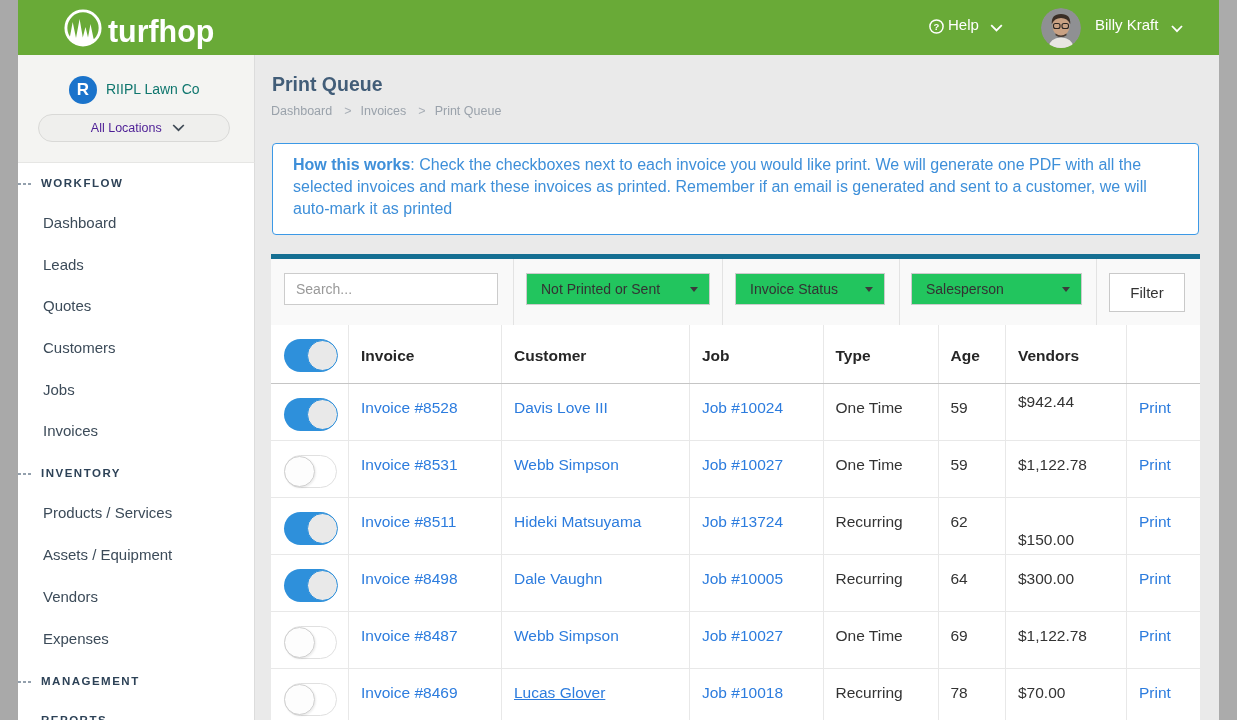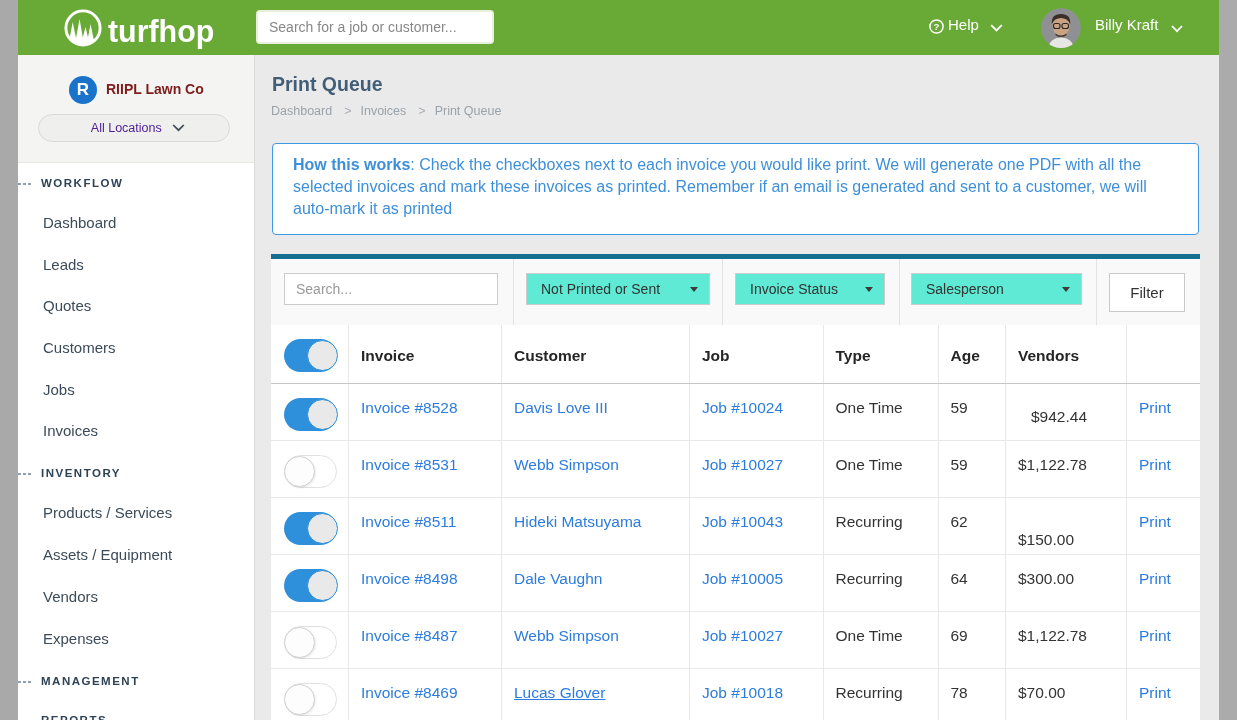--- a/index.html
+++ b/index.html
@@ -72,7 +72,6 @@
     <path d="M5.5 30 L8.7 13 L12 29 L15.6 10 L18.8 28.5 L21.5 18 L24 28.5 L26.5 15 L29.5 29.5 Q31.5 30.5 30.5 32 Q25 36.3 19 36.3 Q12 36.3 6.5 32 Q5 31 5.5 30 Z" fill="#fff"></path>
   </svg>
   <div class="abs" id="wordmark">turfhop</div>
-  <div class="abs" id="navSearch">Search for a job or customer...</div>
   <svg class="abs" style="left:911px;top:19px" width="15" height="15" viewBox="0 0 15 15">
       <circle cx="7.5" cy="7.5" r="6.6" fill="none" stroke="#fff" stroke-width="1.5"></circle>
       <text x="7.5" y="11" text-anchor="middle" font-size="9.5" font-weight="700" fill="#fff" font-family="Liberation Sans">?</text>

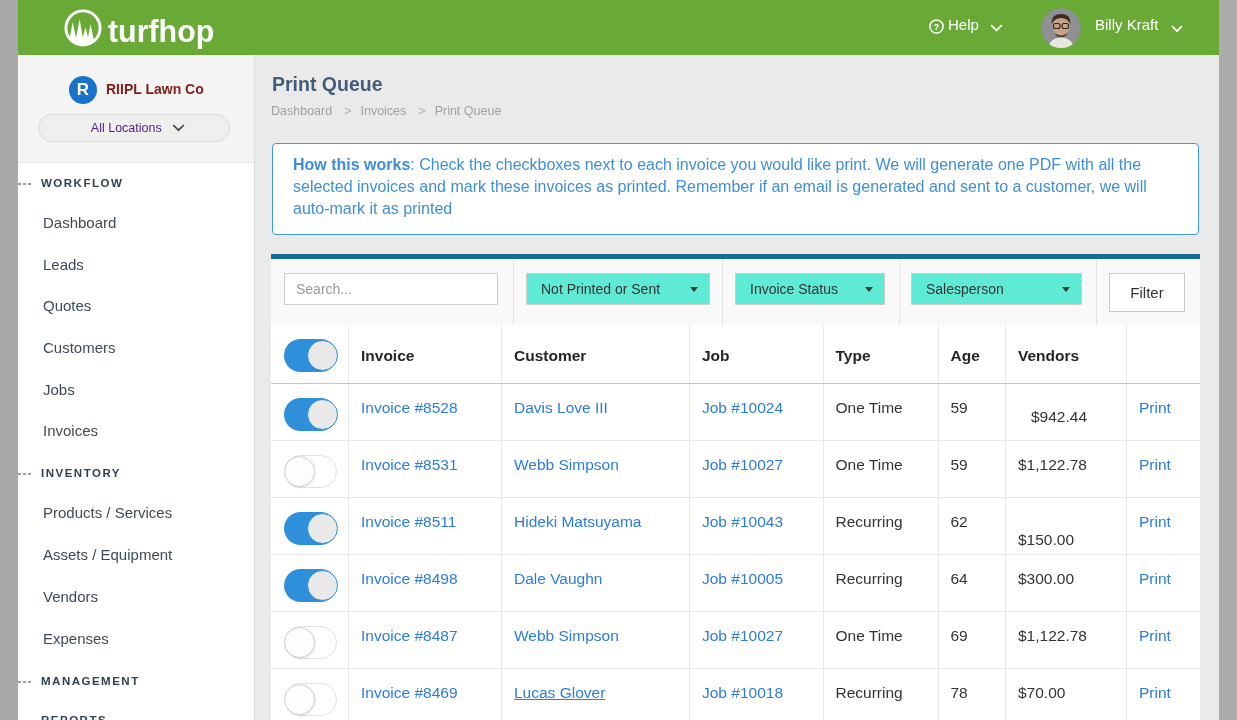--- a/index.html
+++ b/index.html
@@ -24,7 +24,7 @@
 #sidebar { left:18px; top:55px; width:237px; height:665px; background:#fff; border-right:1px solid #dcdcdc; }
 #sideTop { left:18px; top:55px; width:237px; height:108px; background:#f4f4f2; border-right:1px solid #dcdcdc; border-bottom:1px solid #e6e6e4; }
 #rCirc { left:51px; top:21px; width:28px; height:28px; border-radius:50%; background:#1a73cb; color:#fff; text-align:center; font-size:17px; font-weight:700; line-height:28px; }
-#coName { left:88px; top:26px; font-size:14px; font-weight:700; color:#7f1d1d; }
+#coName { left:88px; top:26px; font-size:14px; font-weight:400; color:#0f766e; }
 #locPill { left:20px; top:59px; width:192px; height:28px; background:#efefed; border:1px solid #d9d9d7; border-radius:14px; text-align:center; font-size:12.5px; color:#4c1d95; line-height:26px; padding-left:8px; }
 .navhead { position:absolute; left:23px; font-size:11.5px; font-weight:700; letter-spacing:1.5px; color:#2d4257; }
 .navitem { position:absolute; left:25px; font-size:15px; color:#3c4b59; }

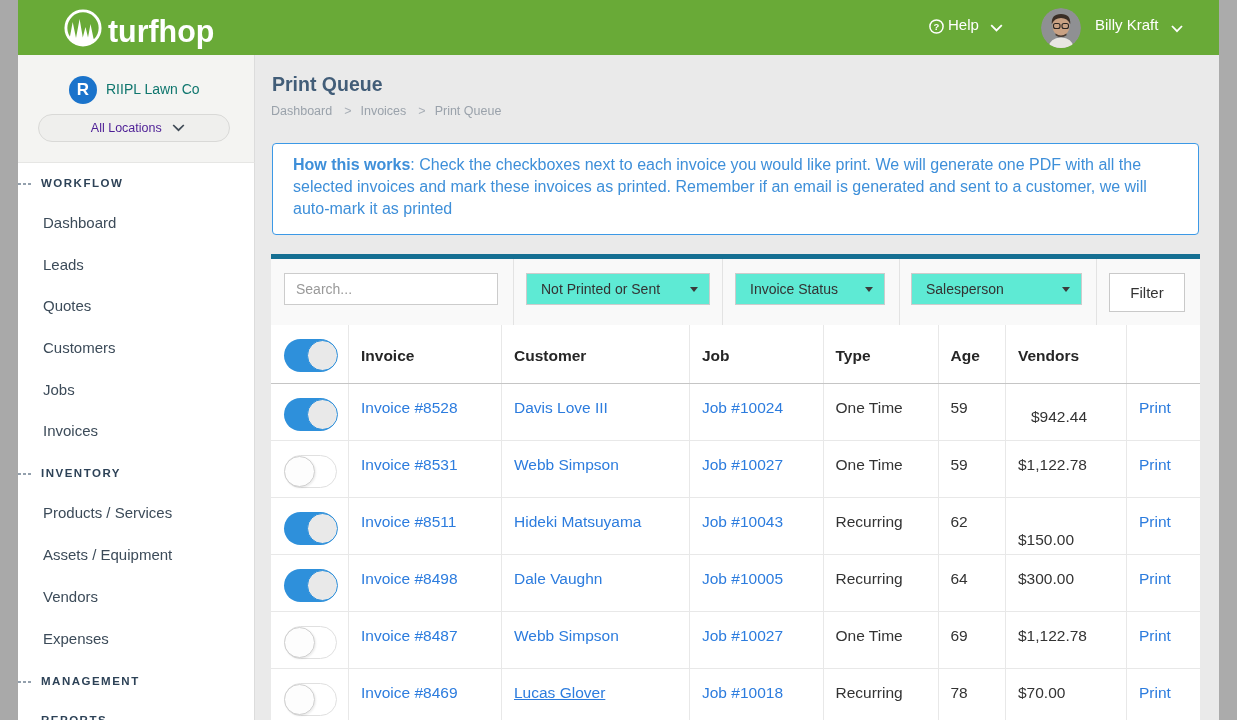--- a/index.html
+++ b/index.html
@@ -41,7 +41,7 @@
 #filterRow { left:16px; top:204px; width:929px; height:66px; background:#f9f9f9; }
 .vdiv { position:absolute; top:0; width:1px; height:66px; background:#e3e3e3; }
 #fSearch { position:absolute; left:13px; top:14px; width:214px; height:32px; border:1px solid #cccccc; background:#fff; color:#999; font-size:14px; line-height:30px; padding-left:11px; }
-.fsel { position:absolute; top:14px; height:32px; border:1px solid #cccccc; background:#5eead4; color:#333; font-size:14px; line-height:30px; padding-left:14px; }
+.fsel { position:absolute; top:14px; height:32px; border:1px solid #cccccc; background:#22c55e; color:#333; font-size:14px; line-height:30px; padding-left:14px; }
 .fsel .tri { position:absolute; right:11px; top:13px; width:0; height:0; border-left:4.5px solid transparent; border-right:4.5px solid transparent; border-top:5.5px solid #3b3b3b; }
 #fBtn { position:absolute; left:838px; top:14px; width:76px; height:39px; border:1px solid #c9c9c9; background:#fff; color:#333; font-size:15px; text-align:center; line-height:37px; }
 

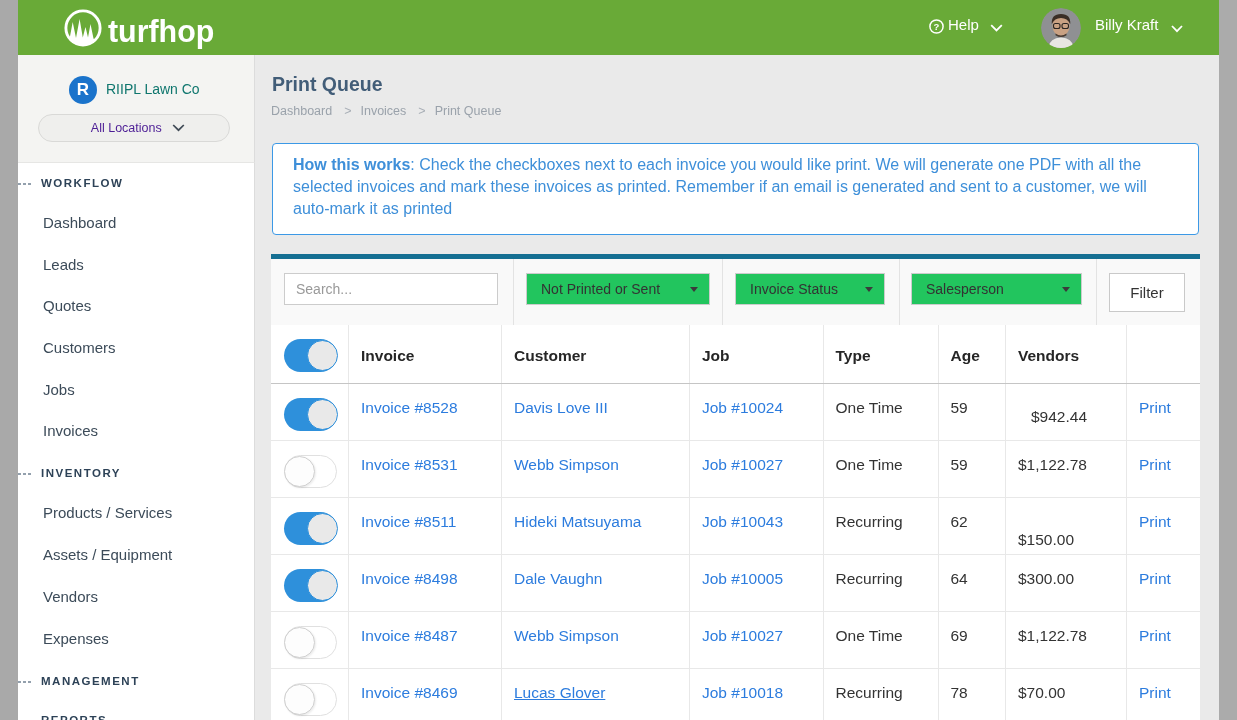--- a/index.html
+++ b/index.html
@@ -165,7 +165,7 @@
       <div class="td blue" style="left: 431px; top: 74.5px;">Job #10024</div>
       <div class="td " style="left: 564.5px; top: 74.5px;">One Time</div>
       <div class="td " style="left: 679.5px; top: 74.5px;">59</div>
-      <div class="td " style="left: 747px; top: 83px; margin-left: 13px;">$942.44</div>
+      <div class="td " style="left: 747px; top: 68px;">$942.44</div>
       <div class="td blue" style="left: 868px; top: 74.5px;">Print</div>
       <div class="rowline" style="top: 115.5px;"></div>
       <div class="tog off" style="left: 13px; top: 130px;">

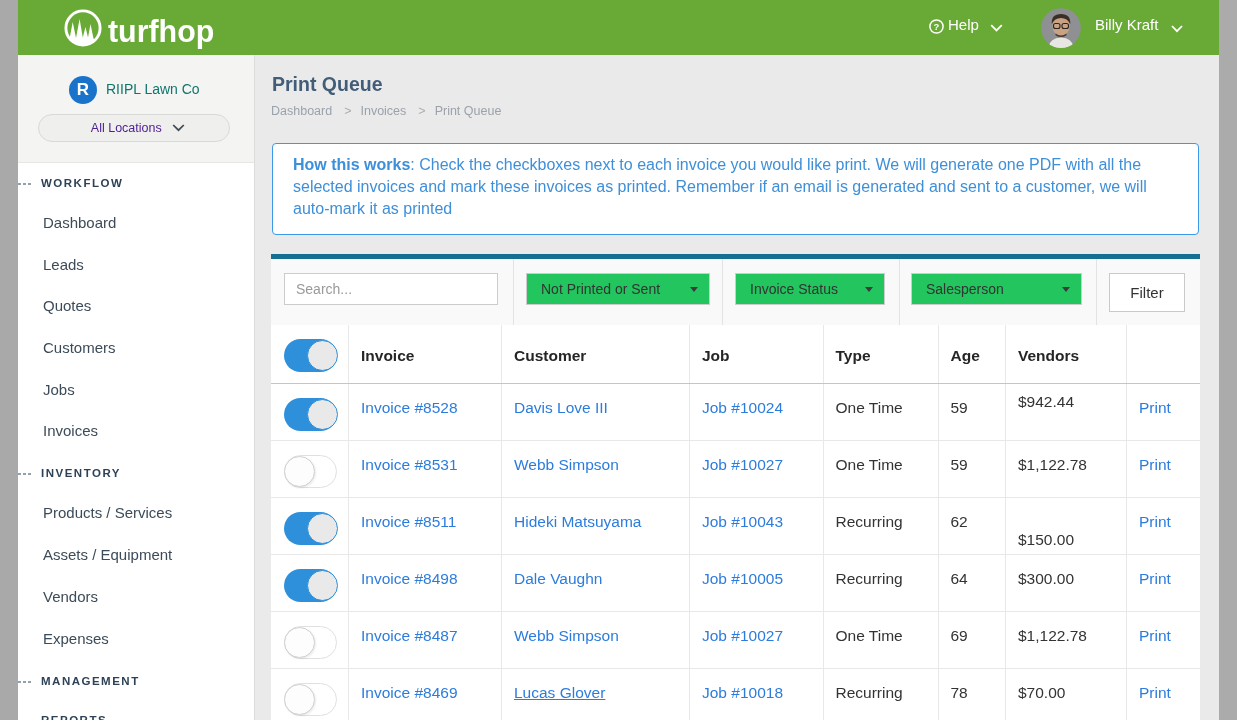--- a/index.html
+++ b/index.html
@@ -184,7 +184,7 @@
       </div>
       <div class="td blue" style="left: 90px; top: 188.5px;">Invoice #8511</div>
       <div class="td blue" style="left: 243px; top: 188.5px;">Hideki Matsuyama</div>
-      <div class="td blue" style="left: 431px; top: 188.5px;">Job #10043</div>
+      <div class="td blue" style="left: 431px; top: 188.5px;">Job #13724</div>
       <div class="td " style="left: 564.5px; top: 188.5px;">Recurring</div>
       <div class="td " style="left: 679.5px; top: 188.5px;">62</div>
       <div class="td " style="left: 747px; top: 188.5px; margin-top: 18px;">$150.00</div>

